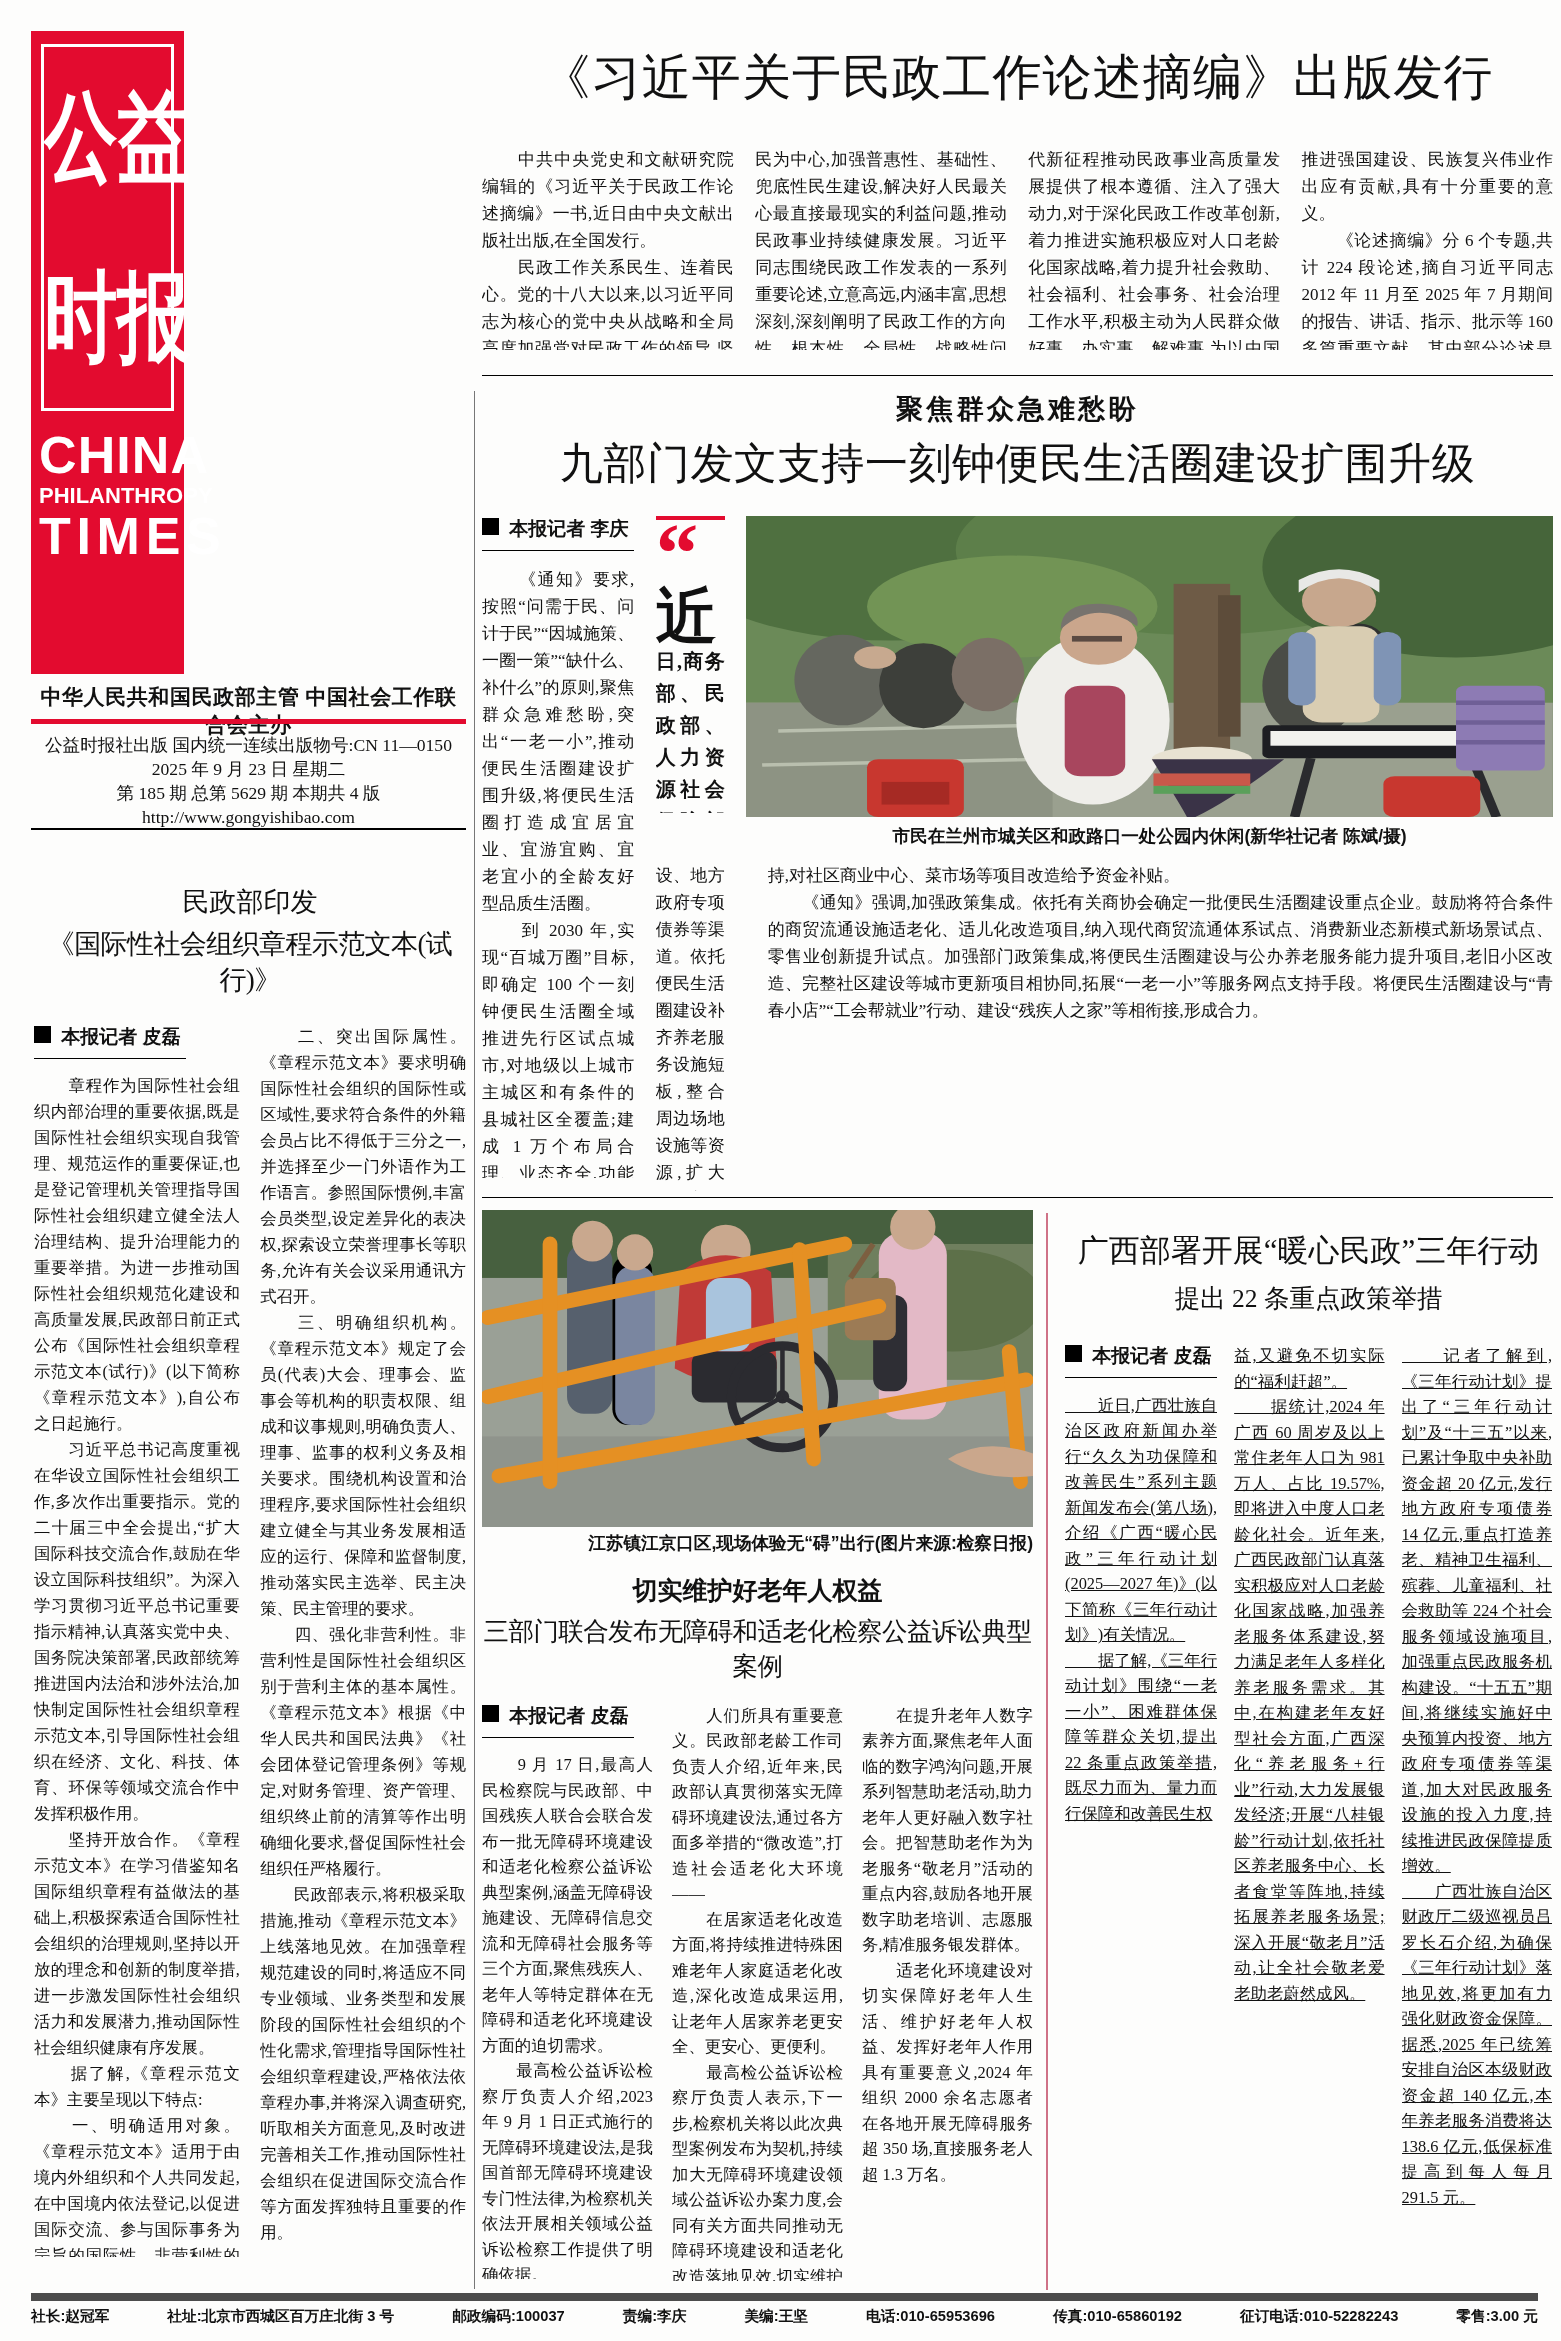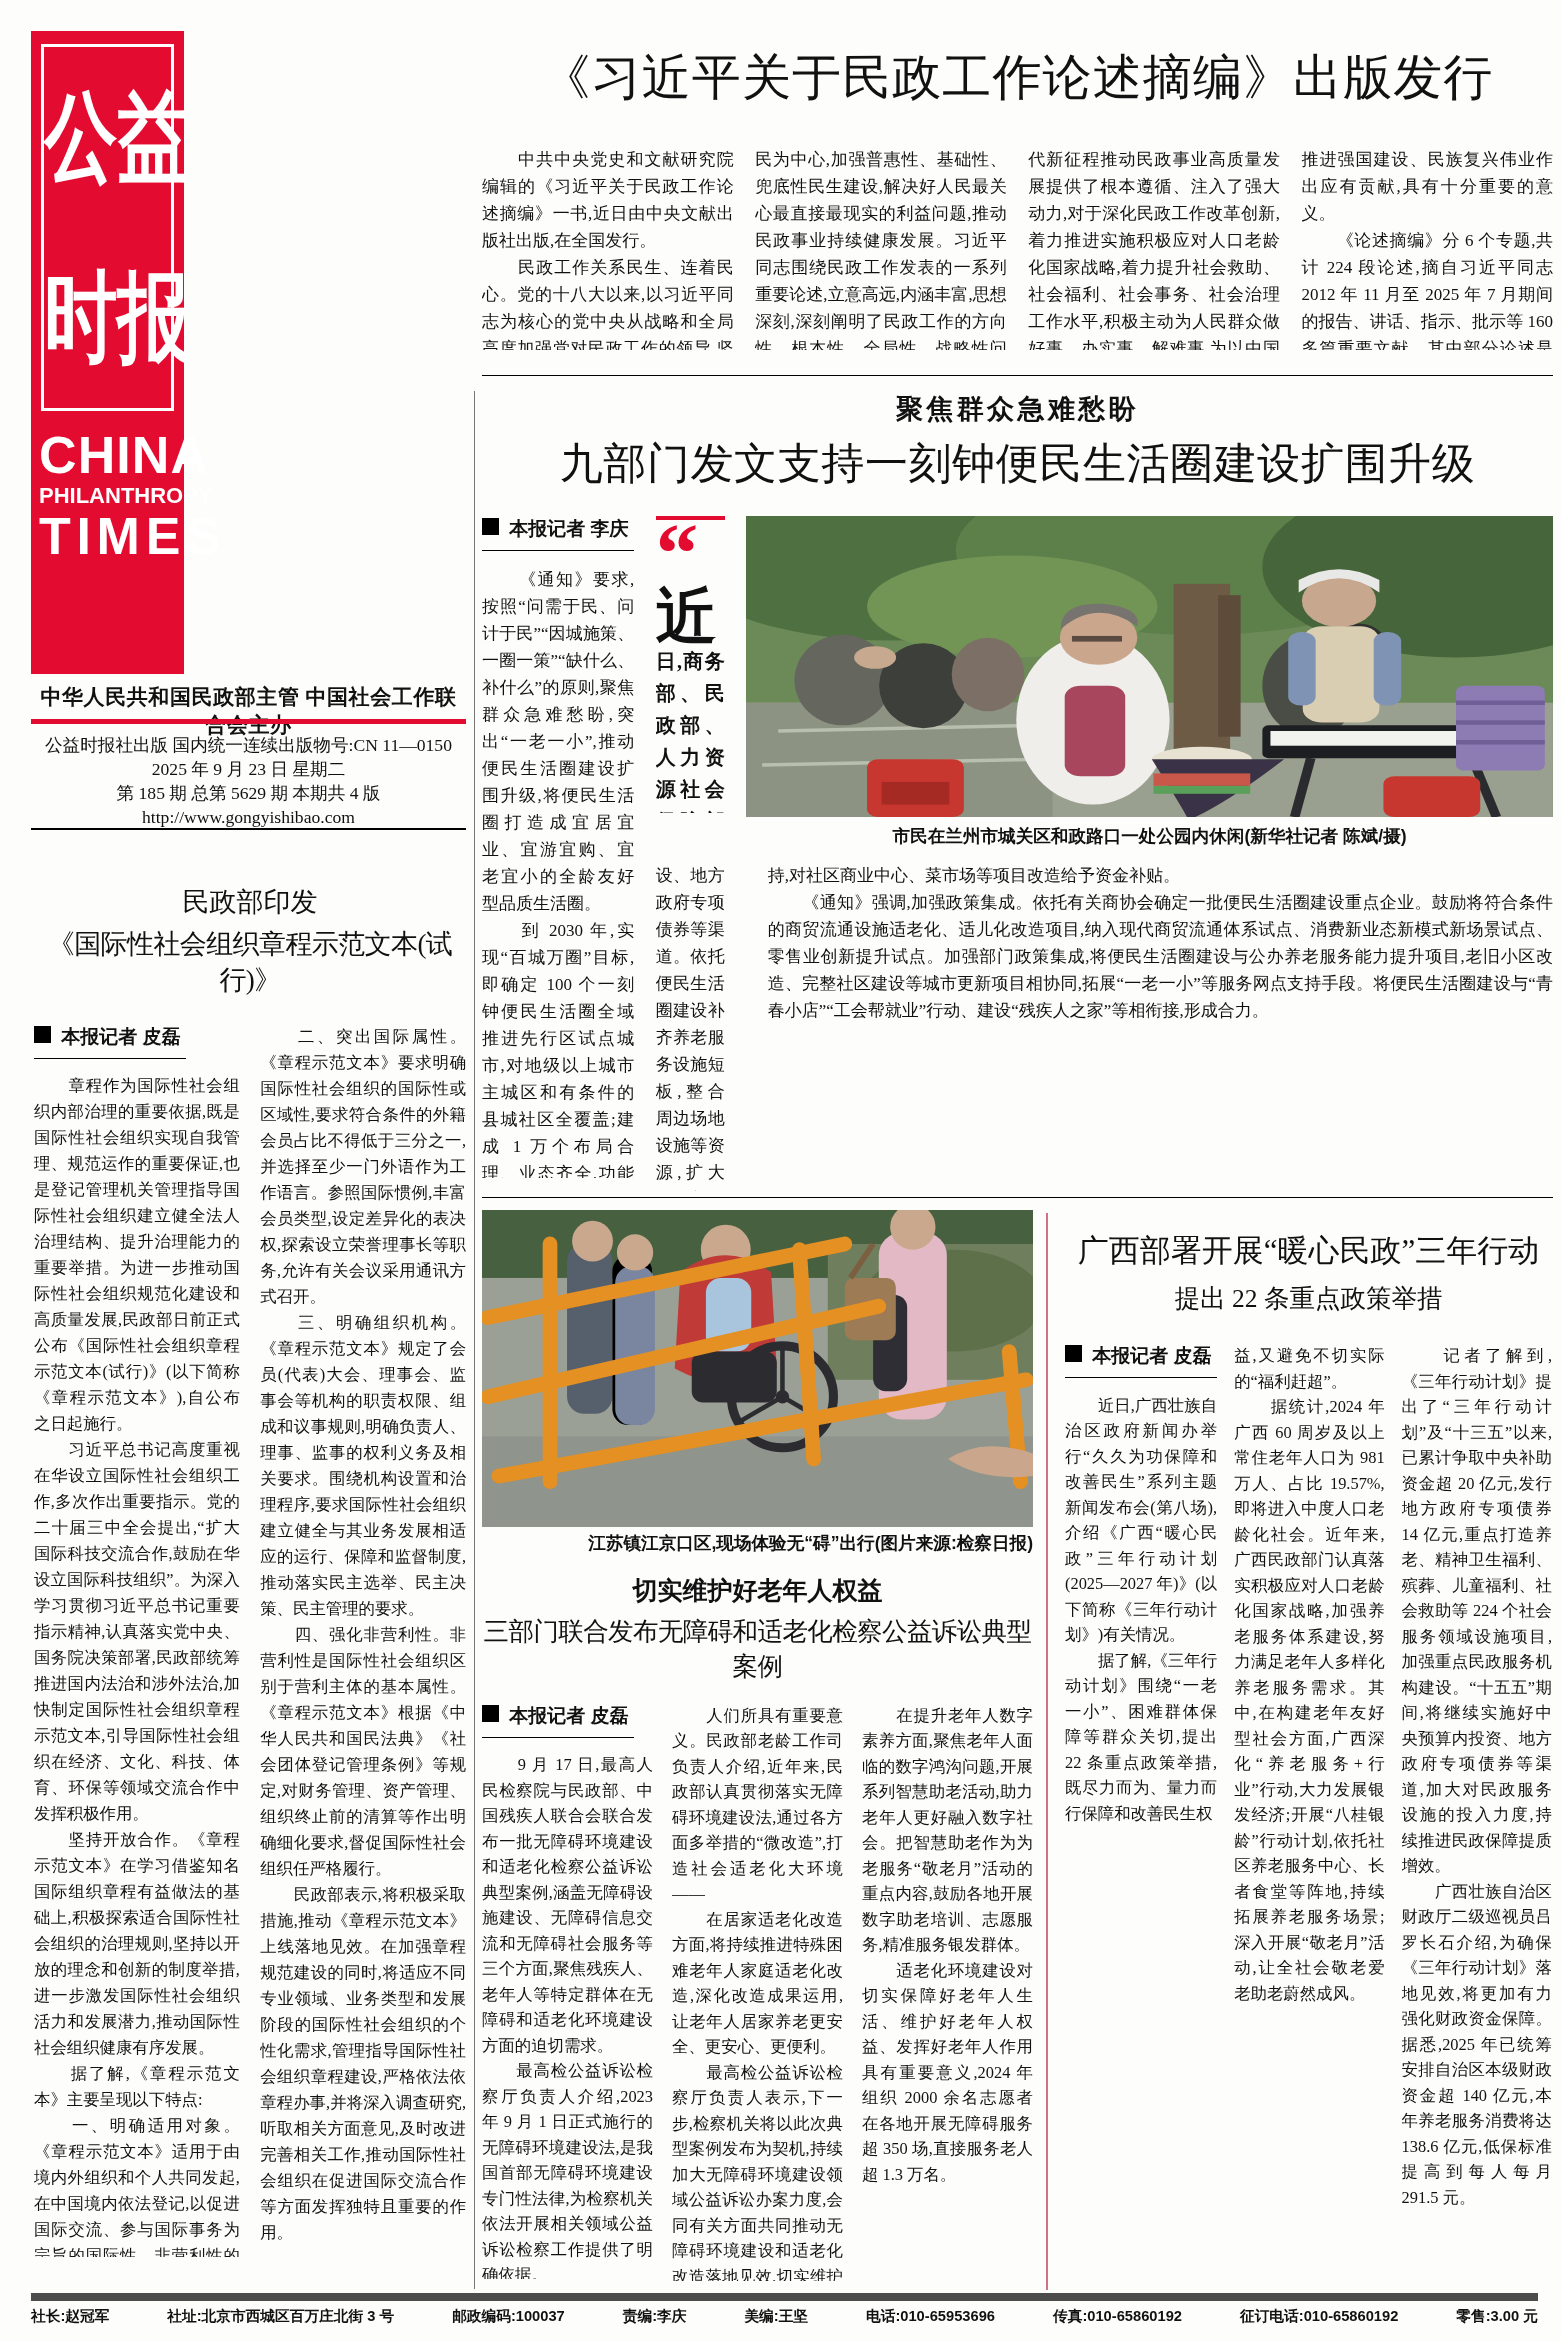--- a/index.html
+++ b/index.html
@@ -84,7 +84,7 @@
   .br-article .headline.t2 { font-size:25.5px; margin-top:9px; }
   .br-cols { display:flex; gap:17px; margin-top:27px; }
   .br-cols .col { flex:1; }
-  .br-cols .coltext { font-size:16.4px; line-height:25.5px; height:867px; }
+  .br-cols .coltext { font-size:16.4px; line-height:25.5px; height:867px;text-decoration:underline; }
 
   
   .footer-bar { position:absolute; left:31px; top:2293px; width:1507px; height:8px; background:#4c4c4c; }

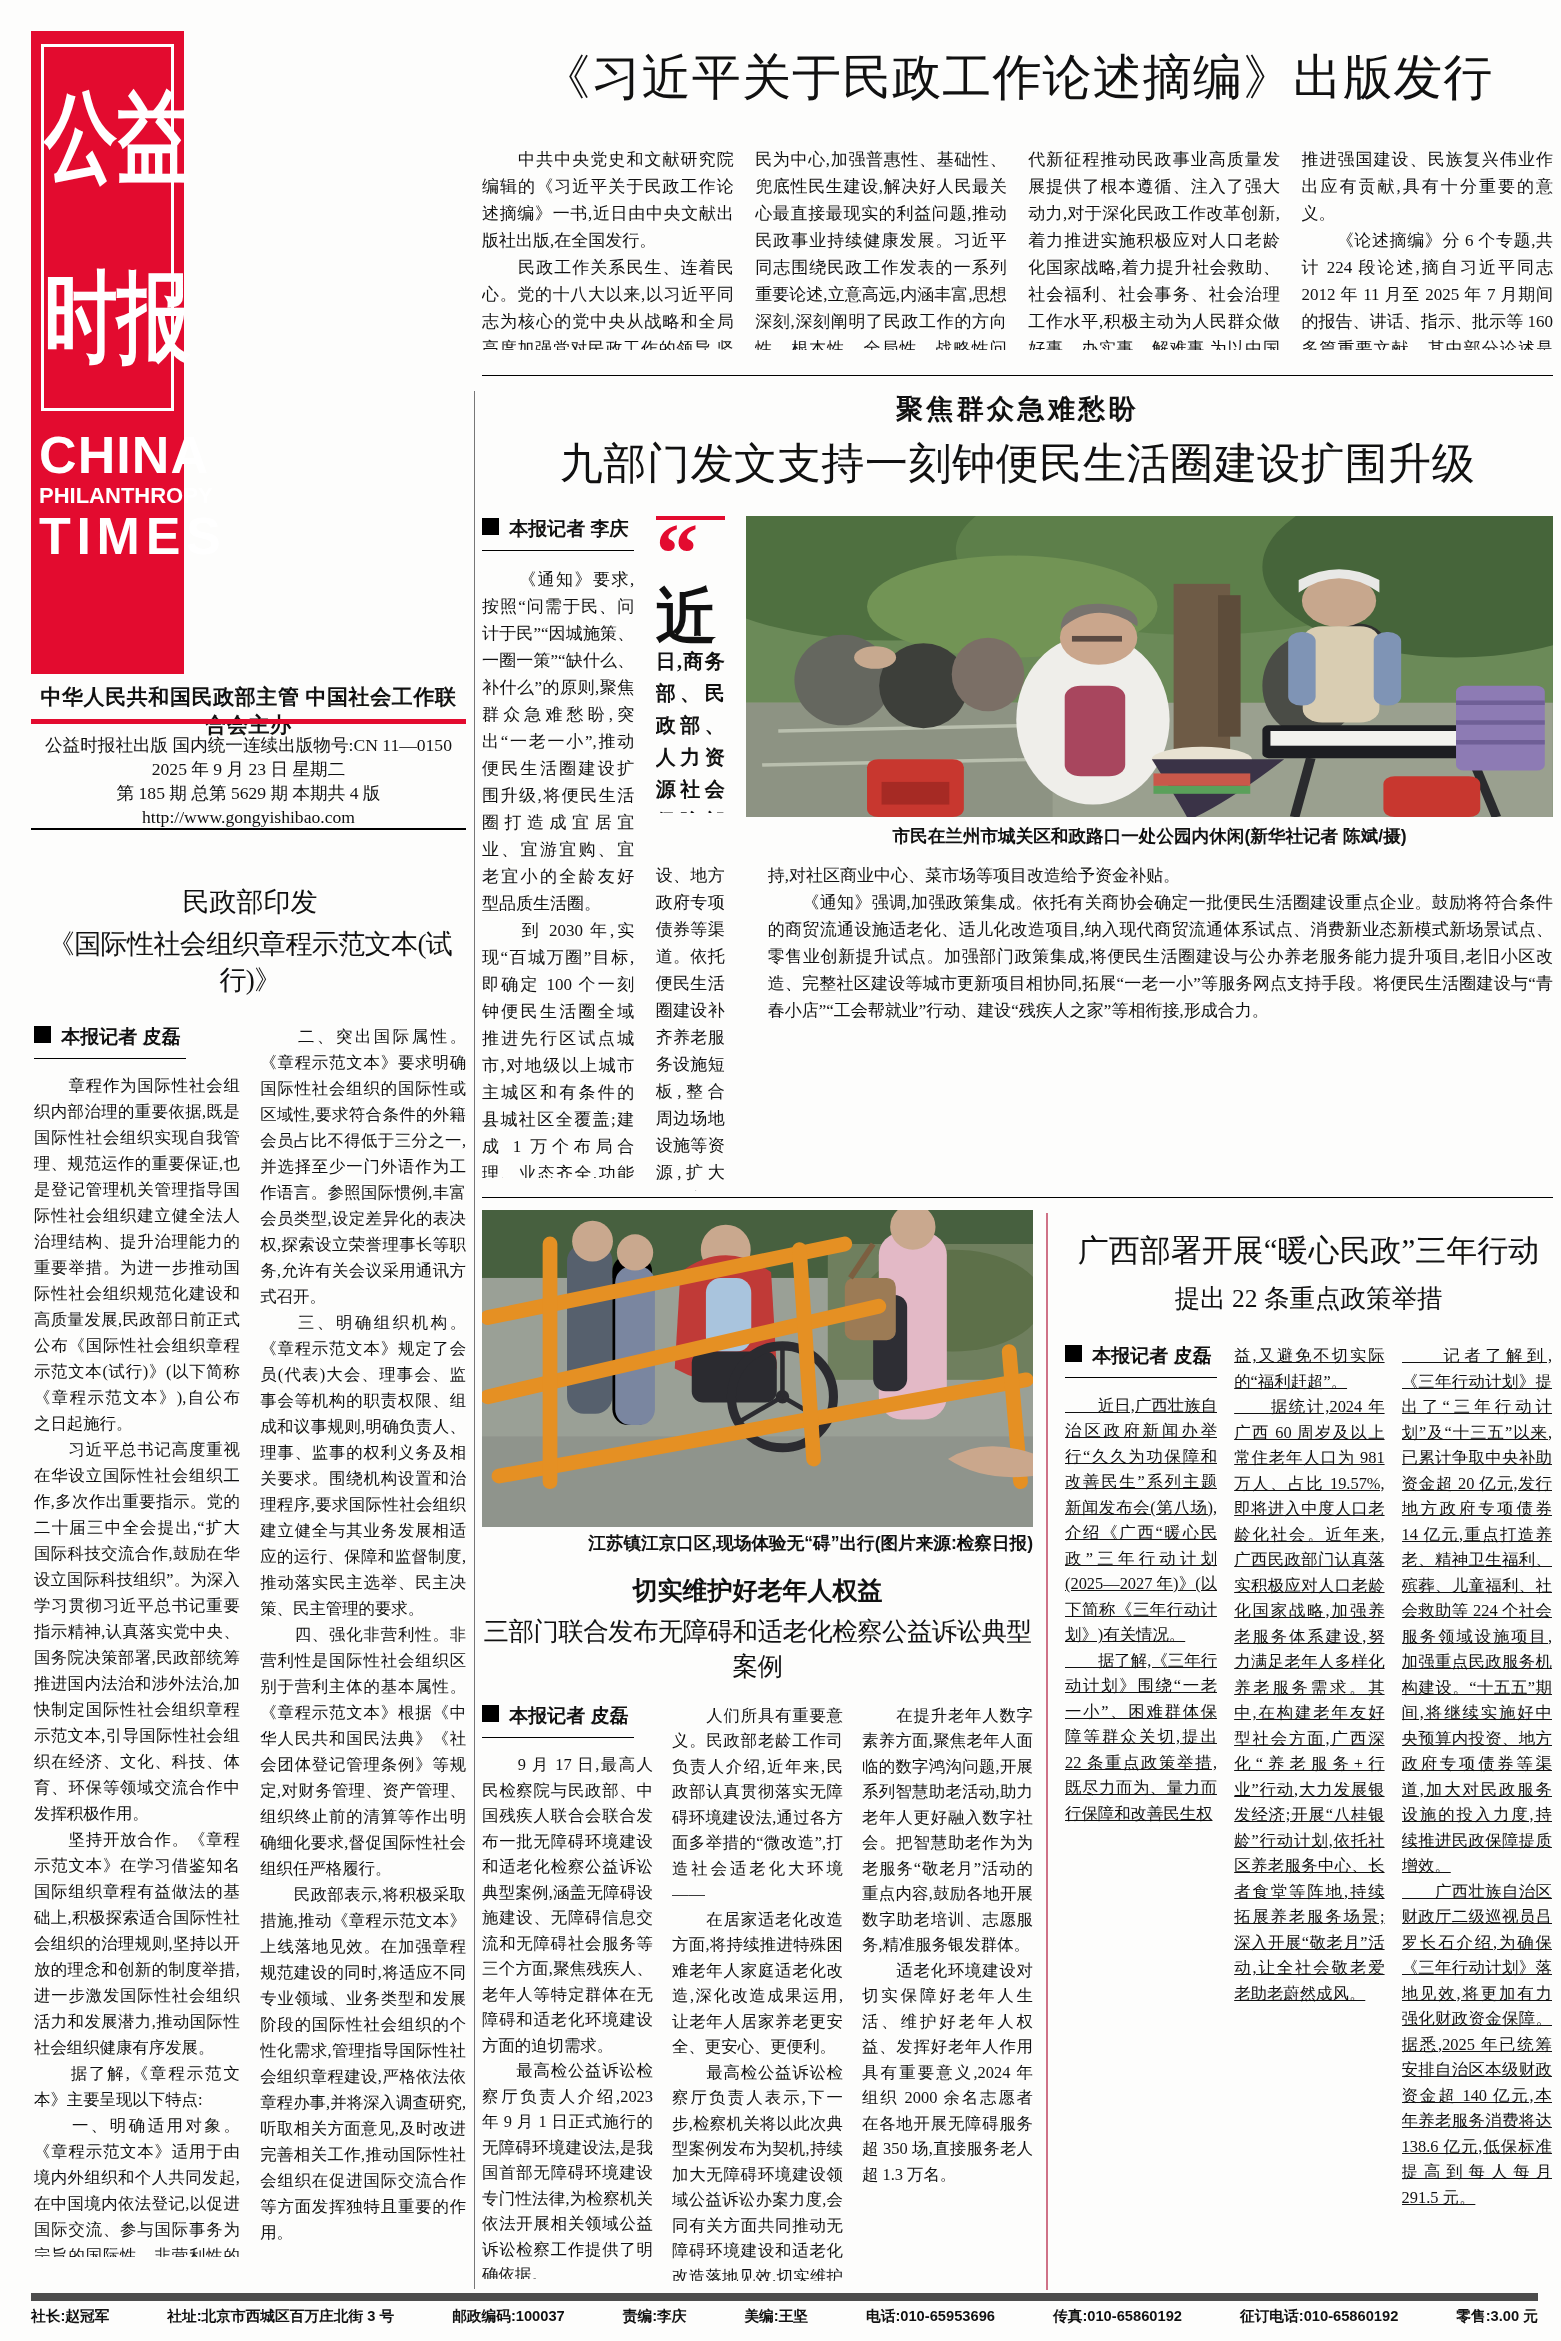--- a/index.html
+++ b/index.html
@@ -337,7 +337,7 @@
     <span>美编:王坚</span>
     <span>电话:010-65953696</span>
     <span>传真:010-65860192</span>
-    <span>征订电话:010-65860192</span>
+    <span>征订电话:010-52282243</span>
     <span>零售:3.00 元</span>
   </div>
 

